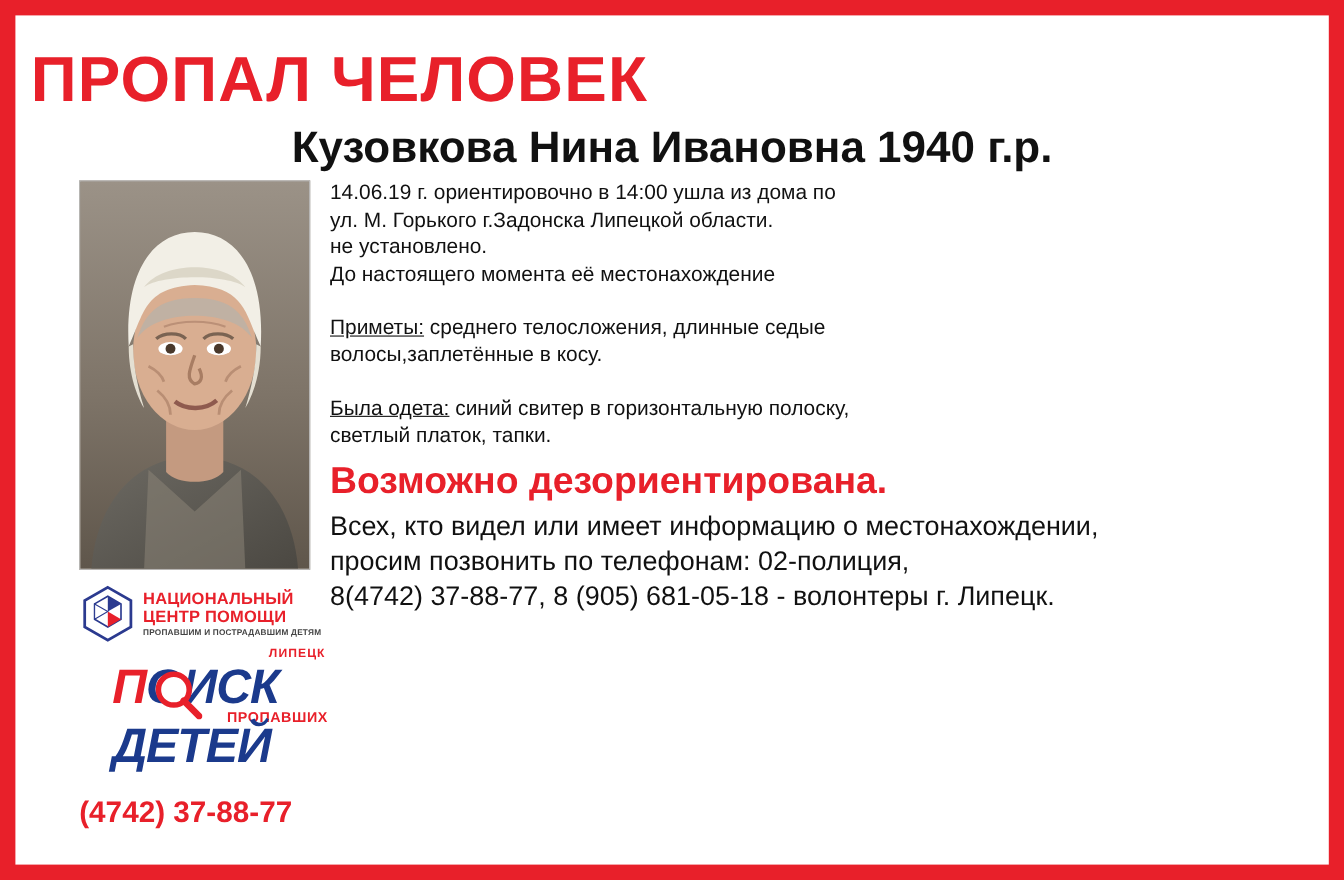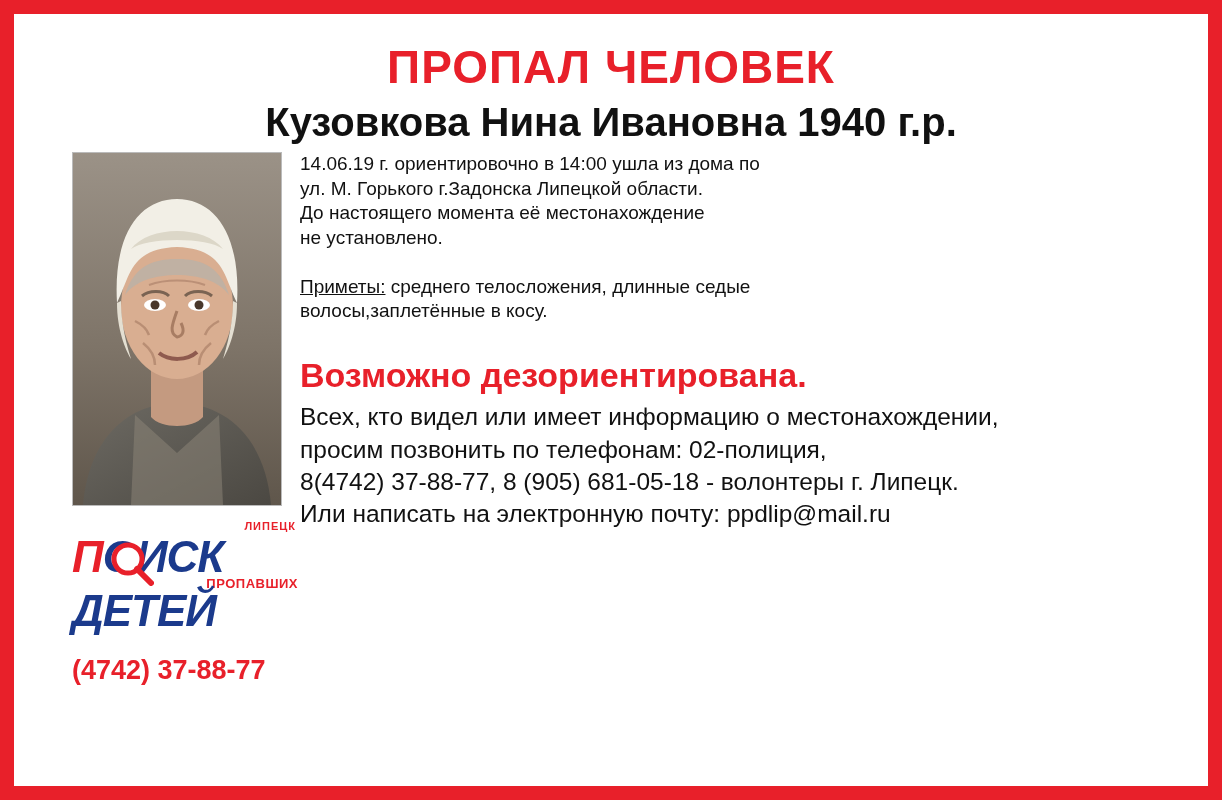--- a/index.html
+++ b/index.html
@@ -31,10 +31,9 @@
     background: #ffffff;
   }
   .headline {
-    text-align: center;
-    color: #e8202a;
-    font-weight: bold;
-    font-size: 46px;
+    color: #e8202a;
+    font-weight: bold;
+    font-size: 58px;
     letter-spacing: 1px;
     line-height: 1.0;
     padding-top: 16px;

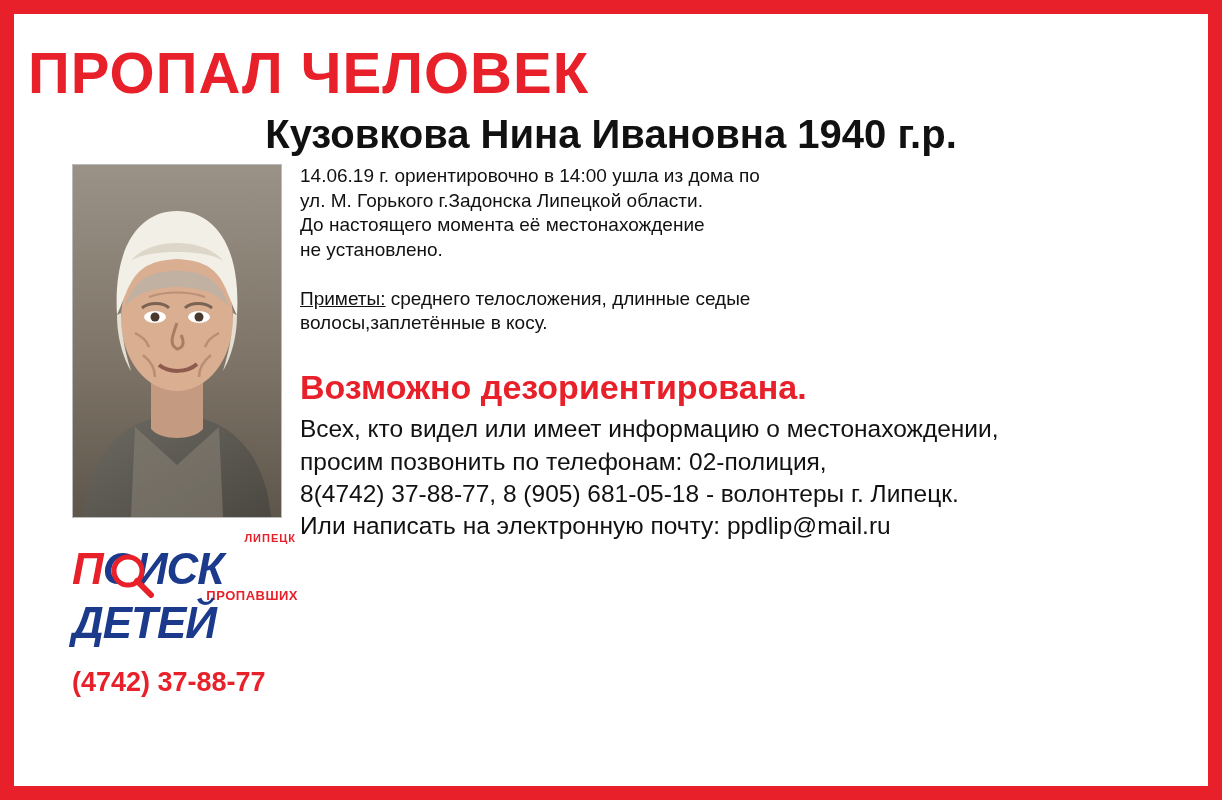--- a/index.html
+++ b/index.html
@@ -276,8 +276,8 @@
         <div class="para">
           <div>14.06.19 г. ориентировочно в 14:00 ушла из дома по</div>
           <div>ул. М. Горького г.Задонска Липецкой области.</div>
+          <div>не установлено.</div>
           <div>До настоящего момента её местонахождение</div>
-          <div>не установлено.</div>
         </div>
 
         <div class="gap-md"></div>

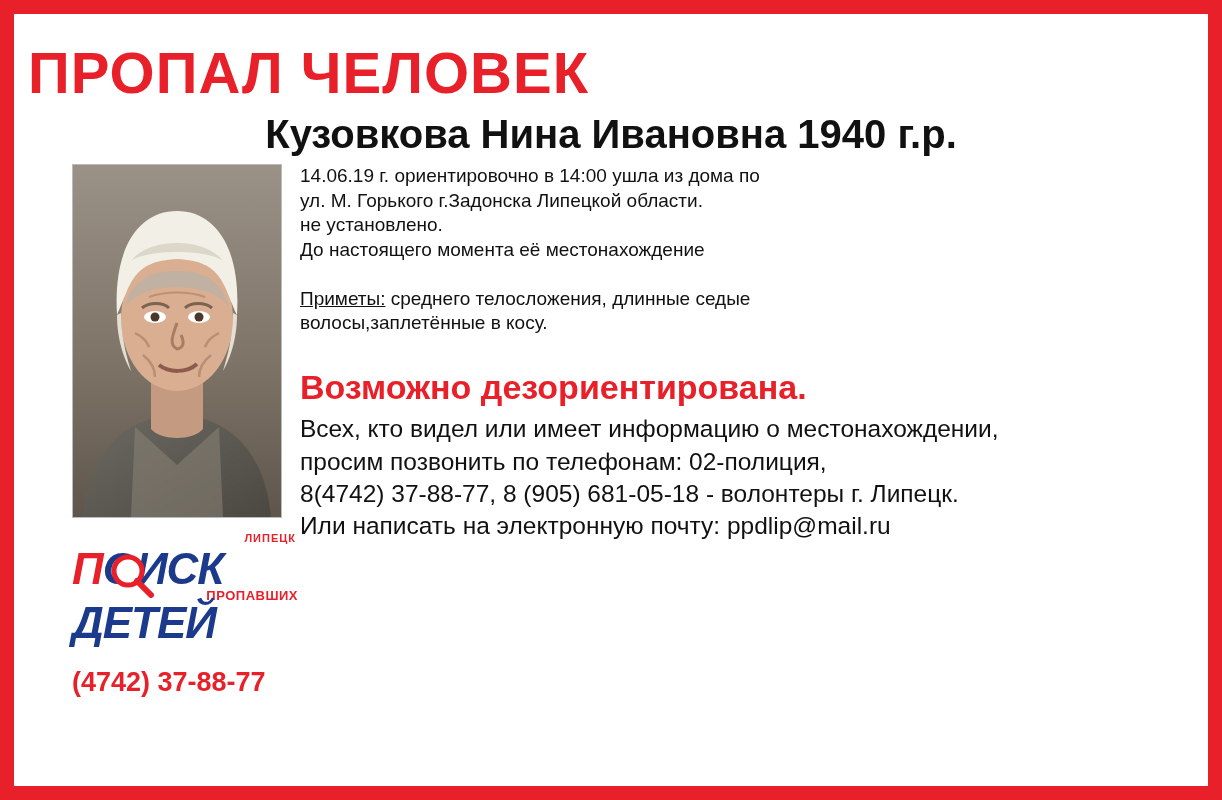--- a/index.html
+++ b/index.html
@@ -289,6 +289,10 @@
 
         <div class="gap-md"></div>
 
+        <div class="para">
+          <div><span class="lbl">Была одета:</span><span> синий свитер в горизонтальную полоску,</span></div>
+          <div>светлый платок, тапки.</div>
+        </div>
 
         <div class="warning">Возможно дезориентирована.</div>
 

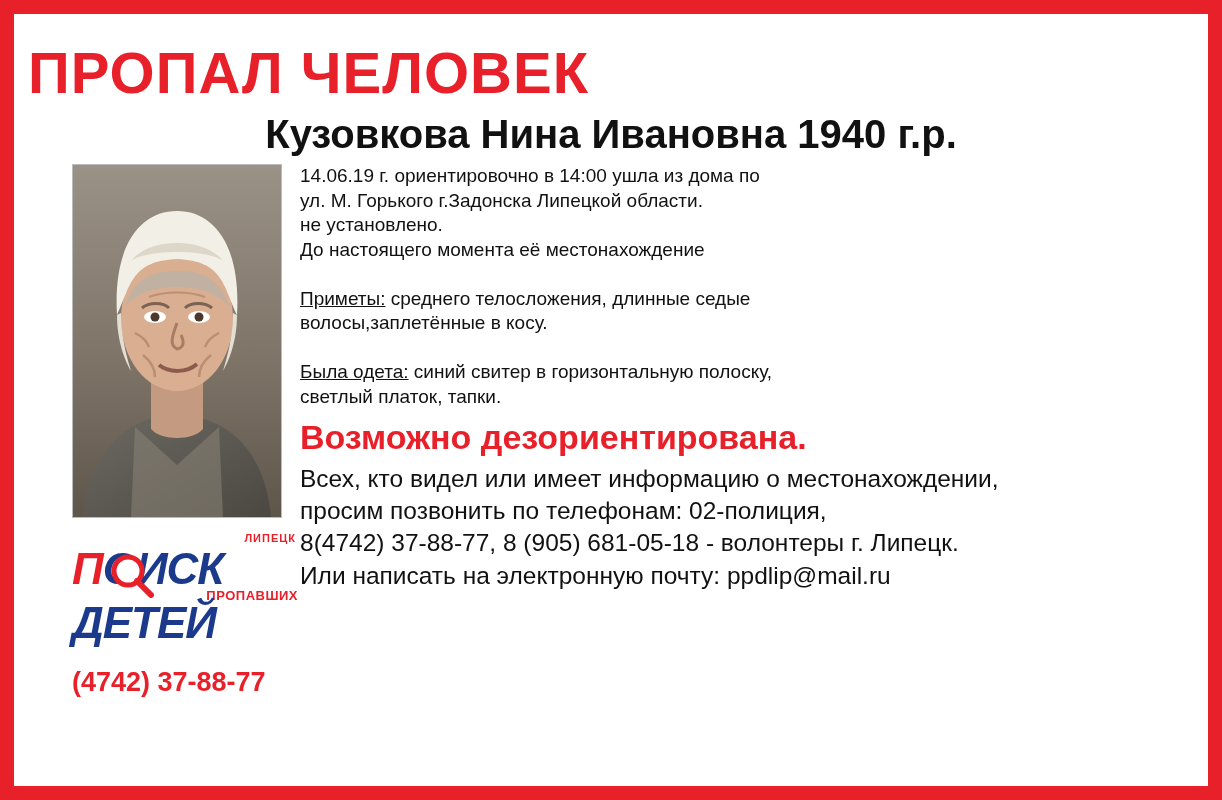--- a/index.html
+++ b/index.html
@@ -255,6 +255,20 @@
 
         <div class="logos">
 
+          <div class="logo-top">
+            <svg class="logo-hex" viewBox="0 0 52 52">
+              <polygon points="26,2 47,14 47,38 26,50 5,38 5,14" fill="none" stroke="#2b3a8f" stroke-width="2.5"></polygon>
+              <polygon points="26,10 38,17 38,31 26,38 14,31 14,17" fill="none" stroke="#2b3a8f" stroke-width="1.5"></polygon>
+              <polygon points="26,10 38,17 26,24" fill="#2b3a8f"></polygon>
+              <polygon points="26,24 38,31 26,38" fill="#e8202a"></polygon>
+              <polygon points="14,17 26,24 14,31" fill="#ffffff" stroke="#2b3a8f" stroke-width="1"></polygon>
+            </svg>
+            <div class="ncp-text">
+              <div class="ncp-line1">НАЦИОНАЛЬНЫЙ</div>
+              <div class="ncp-line2">ЦЕНТР ПОМОЩИ</div>
+              <div class="ncp-line3">ПРОПАВШИМ И ПОСТРАДАВШИМ ДЕТЯМ</div>
+            </div>
+          </div>
 
           <div class="logo-mid">
             <div class="lipetsk-tag">ЛИПЕЦК</div>

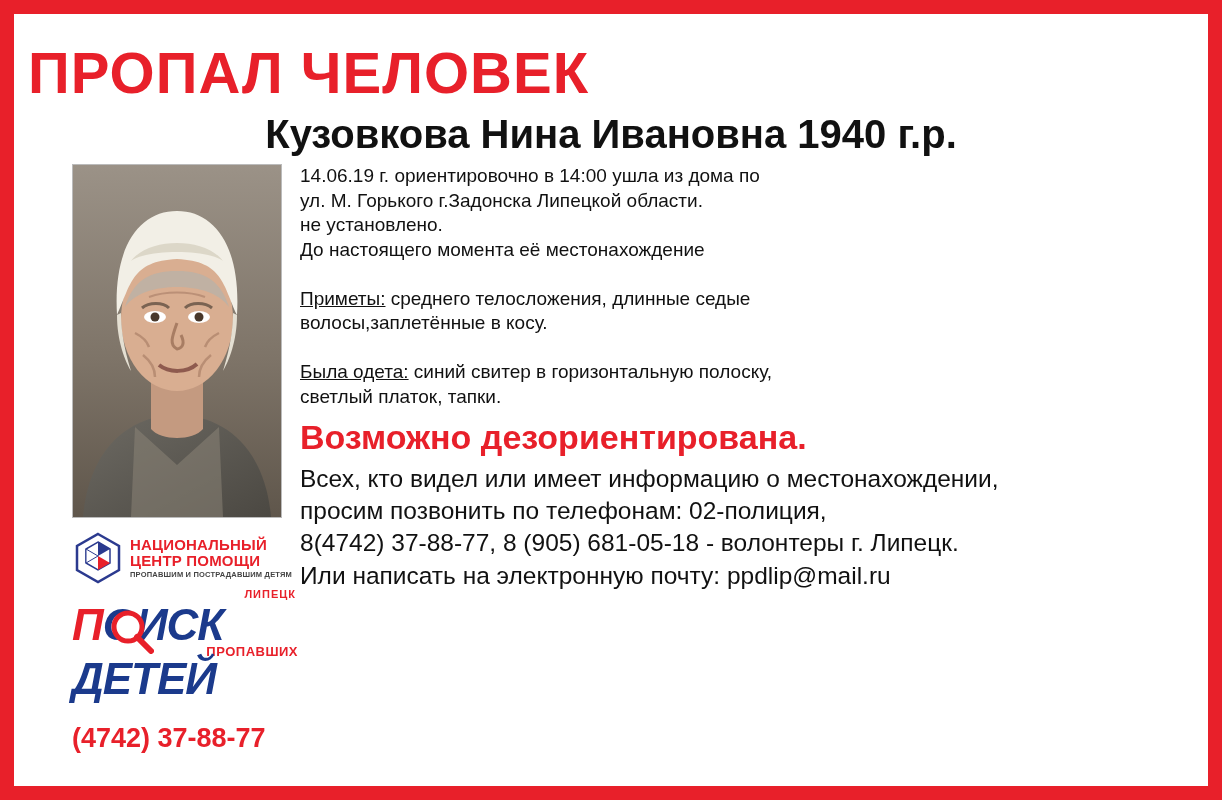--- a/index.html
+++ b/index.html
@@ -314,7 +314,6 @@
           <div>Всех, кто видел или имеет информацию о местонахождении,</div>
           <div>просим позвонить по телефонам: 02-полиция,</div>
           <div>8(4742) 37-88-77, 8 (905) 681-05-18 - волонтеры г. Липецк.</div>
-          <div>Или написать на электронную почту: ppdlip@mail.ru</div>
         </div>
 
       </div>

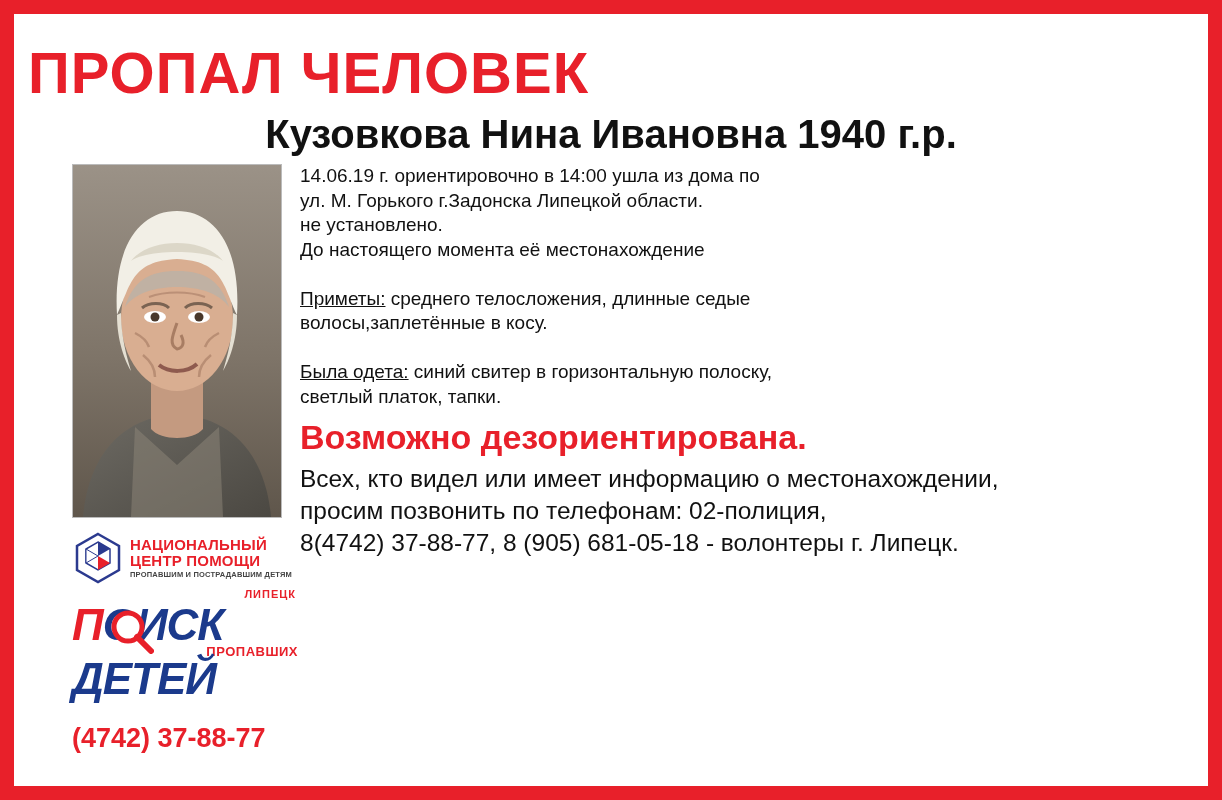--- a/index.html
+++ b/index.html
@@ -105,6 +105,7 @@
     position: relative;
     margin-top: 4px;
     height: 116px;
+    margin-left: 30px;
   }
   .lipetsk-tag {
     position: absolute;

